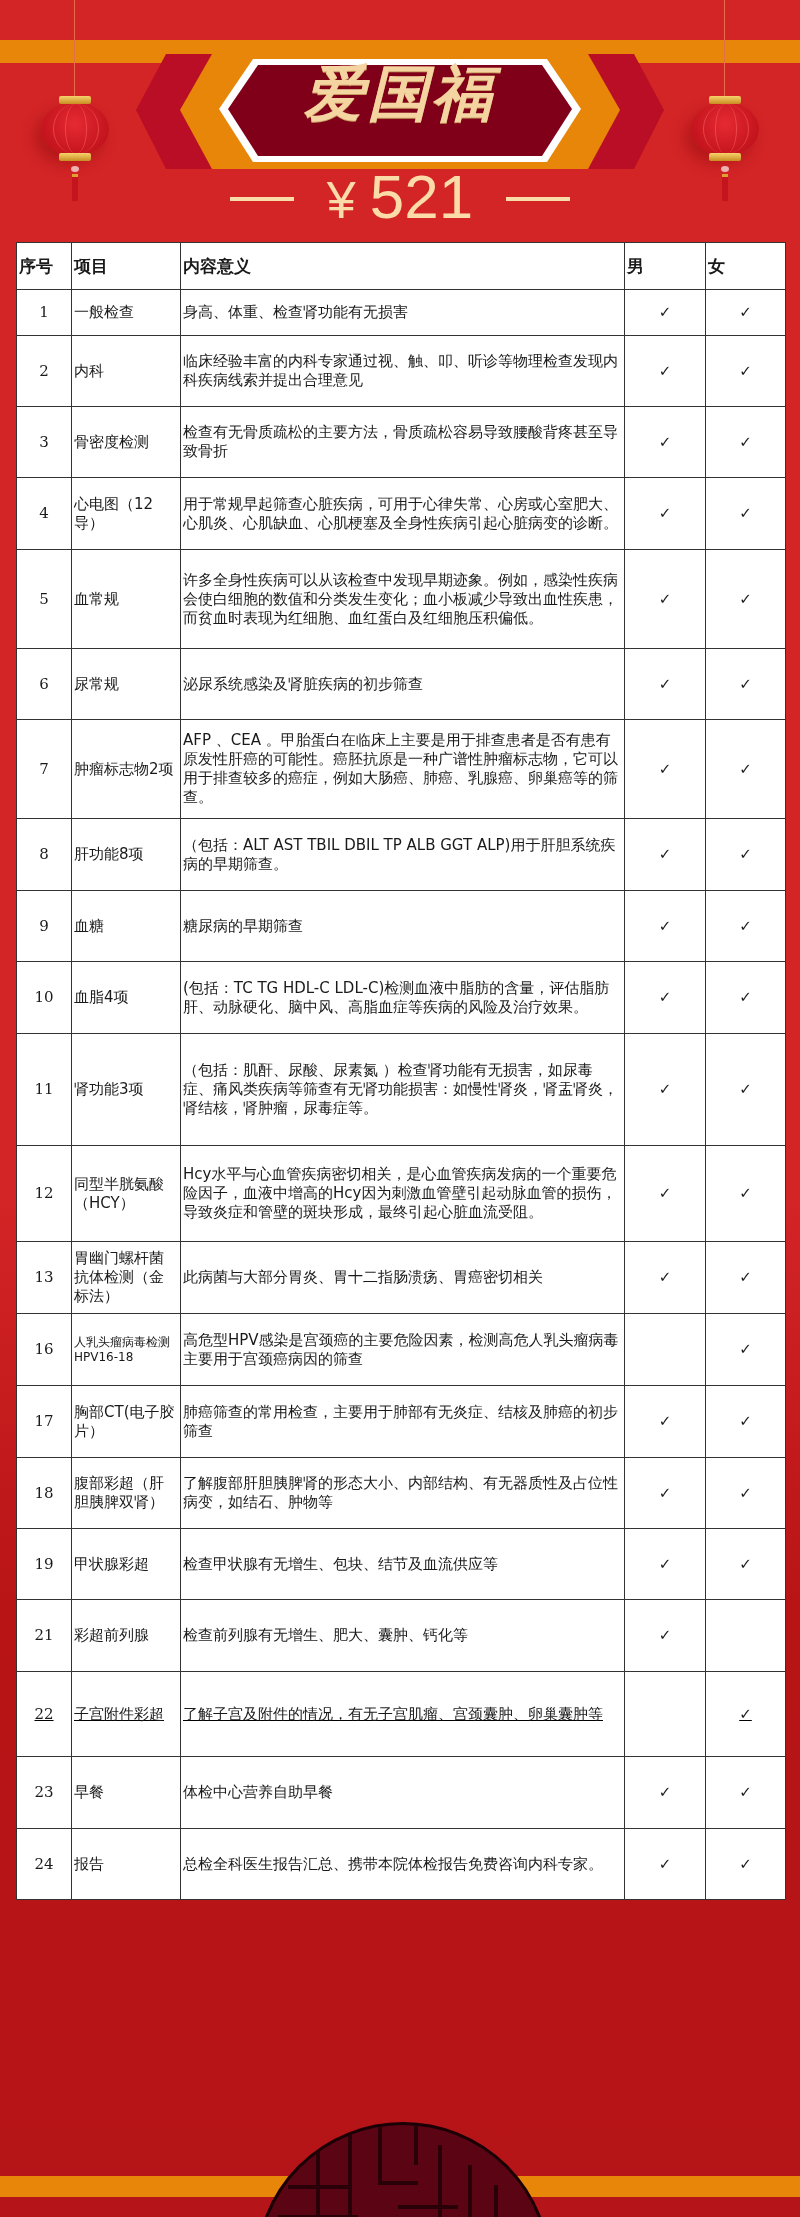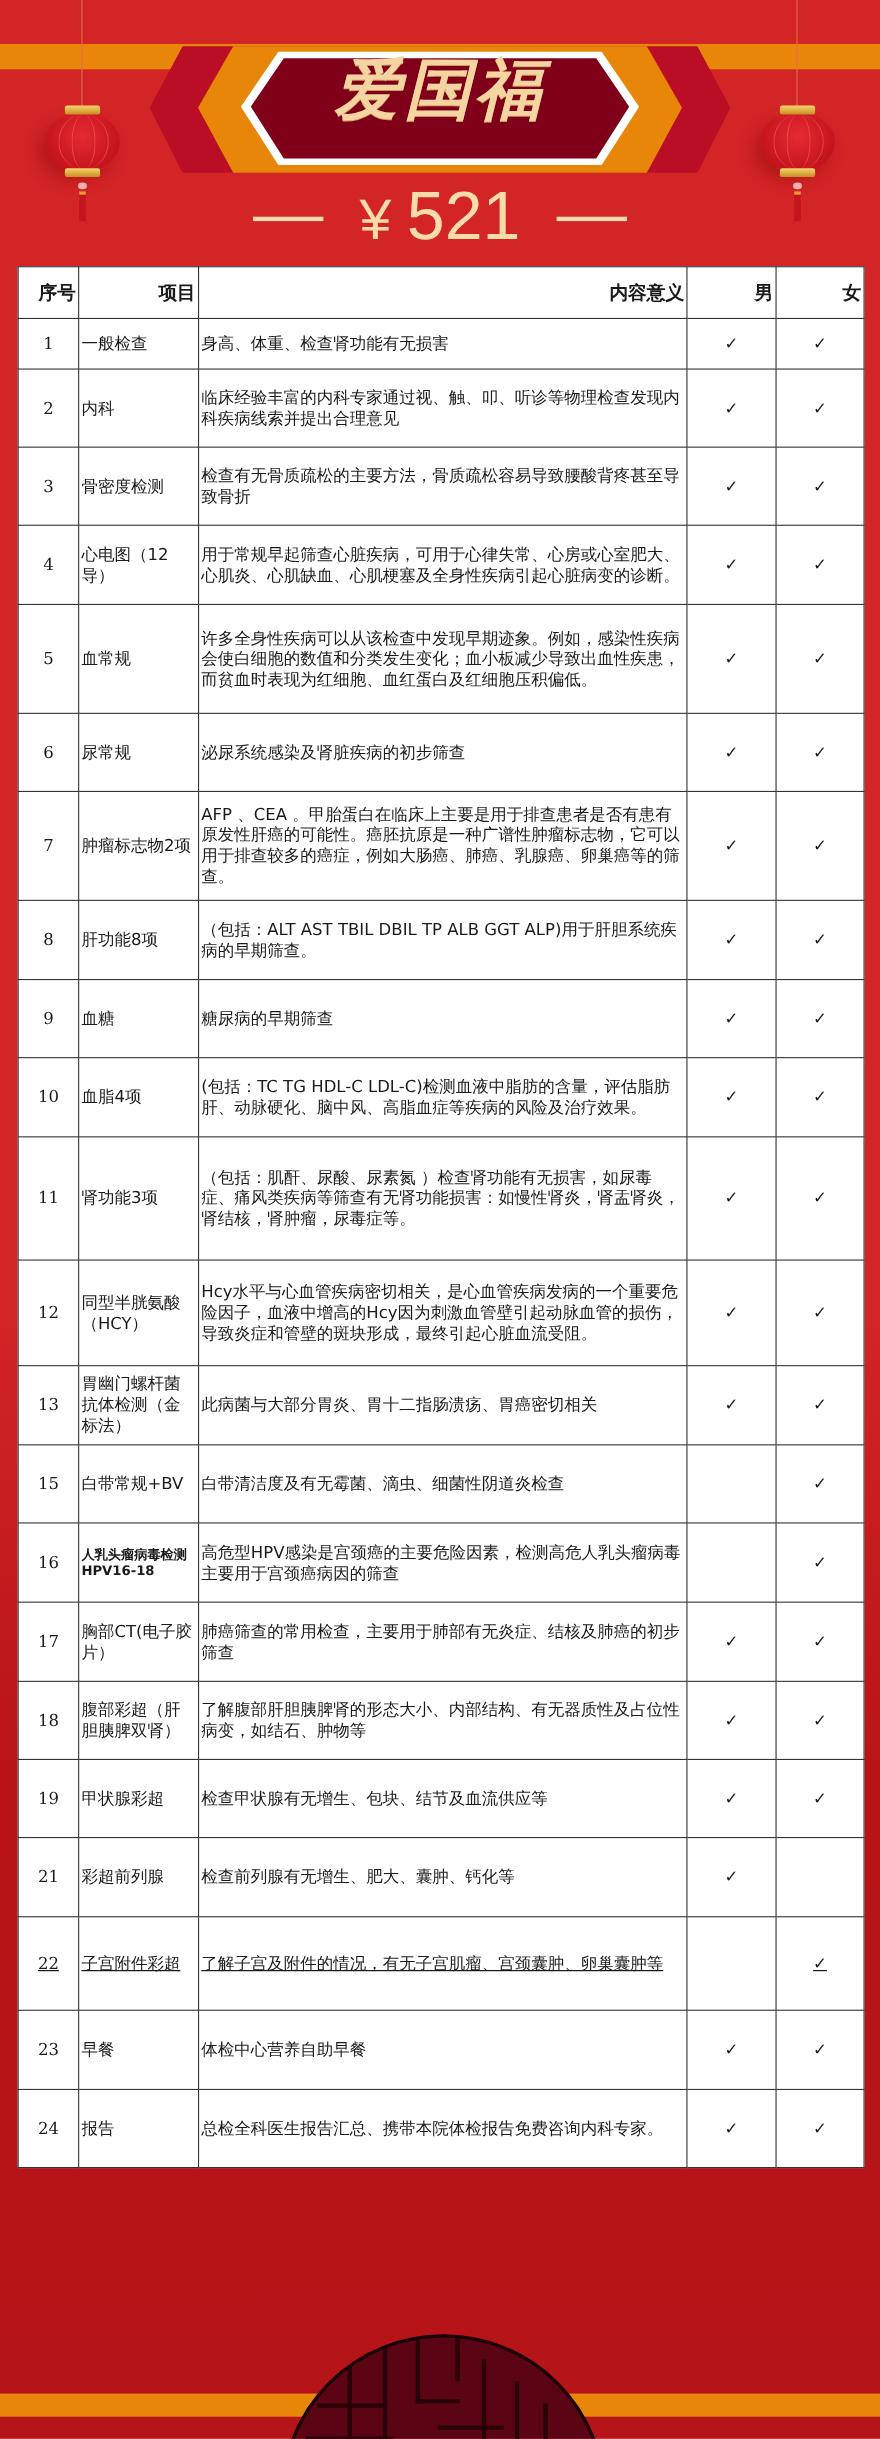--- a/index.html
+++ b/index.html
@@ -12,7 +12,7 @@
   .stripe.bot { top:2176px; height:21px; }
 
   
-  .banner { position:absolute; left:0; top:4px; width:768px; height:160px; }
+  .banner { position:absolute; left:0; top:16px; width:768px; height:160px; }
   .banner svg { position:absolute; left:0; top:0; }
   .title { position:absolute; left:0; top:38px; width:800px; text-align:center;
            font-family:"DejaVu Serif", serif; font-weight:bold; font-size:60px;

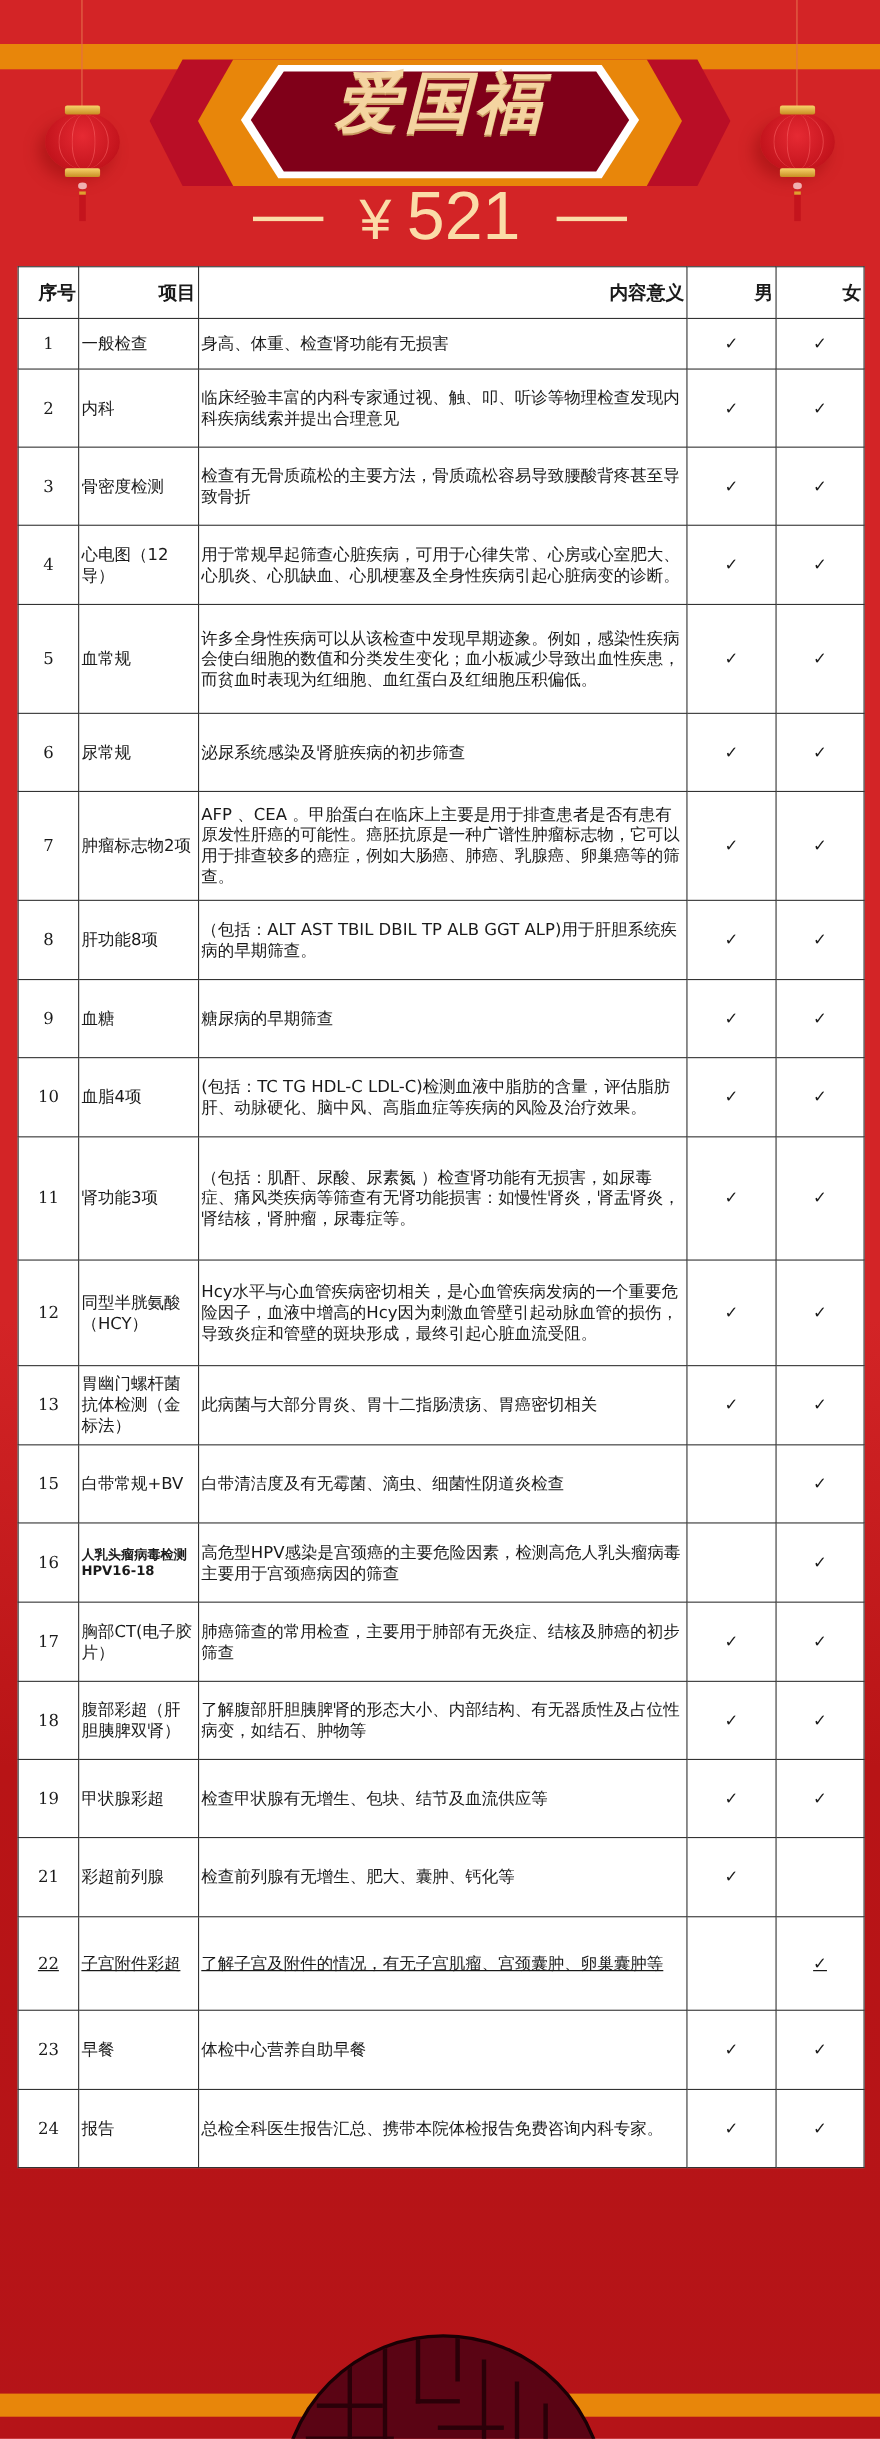--- a/index.html
+++ b/index.html
@@ -45,7 +45,7 @@
   table.pkg { position:absolute; left:16px; top:242px; width:769px; border-collapse:collapse;
               background:#fff; table-layout:fixed; font-family:"DejaVu Sans", sans-serif; }
   table.pkg td, table.pkg th { border:1.5px solid #333; padding:0 2px; color:#1a1a1a; }
-  table.pkg th { font-size:17px; font-weight:bold; height:46px; text-align:right;margin-left:20px; }
+  table.pkg th { font-size:17px; font-weight:bold; height:46px; text-align:left;margin-left:20px; }
   table.pkg td { font-size:15px; line-height:19px; }
   td.num { text-align:center; font-family:"DejaVu Serif", serif; }
   td.item { text-align:left; }

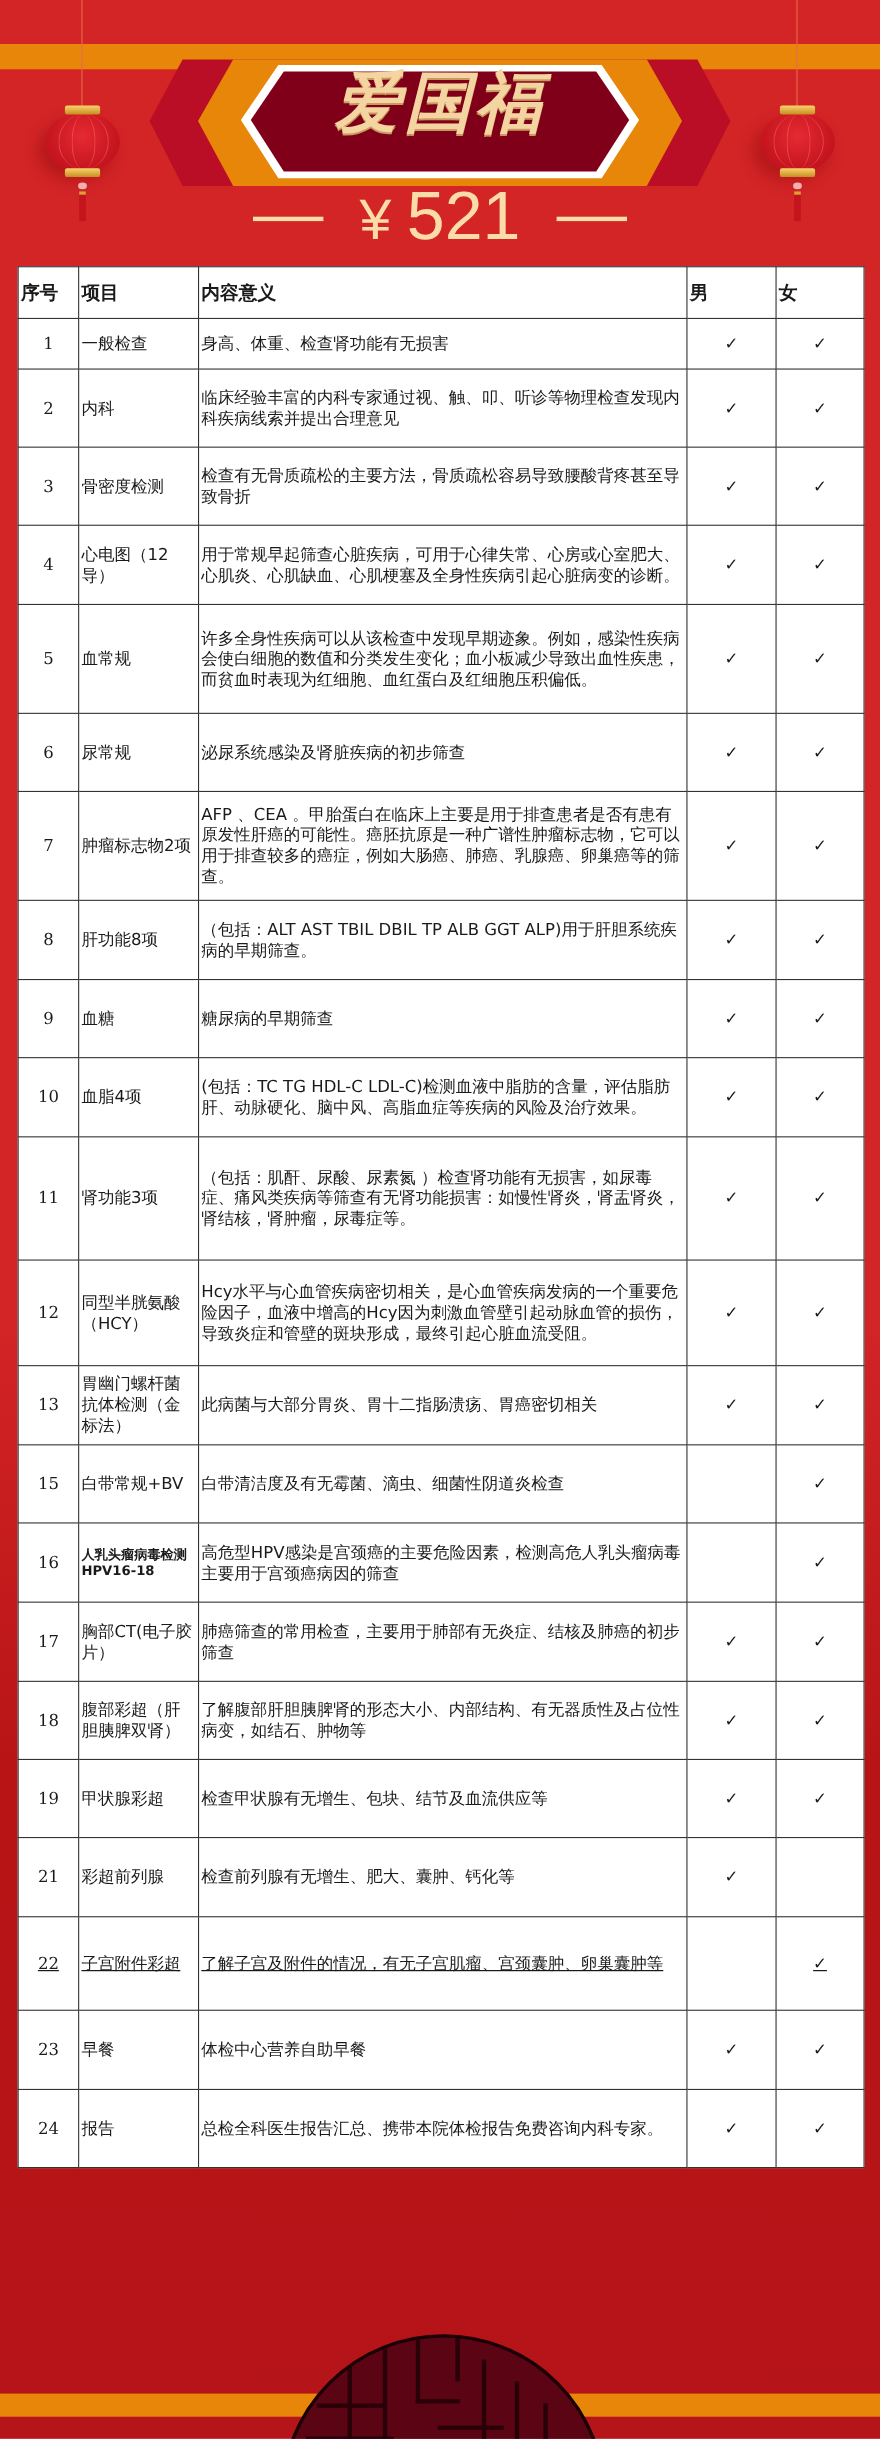--- a/index.html
+++ b/index.html
@@ -212,13 +212,6 @@
         <td class="chk">✓</td>
         <td class="chk">✓</td>
       </tr>
-      <tr style="height: 71px;">
-        <td class="num">15</td>
-        <td class="item">白带常规+BV</td>
-        <td class="desc">白带清洁度及有无霉菌、滴虫、细菌性阴道炎检查</td>
-        <td class="chk"></td>
-        <td class="chk">✓</td>
-      </tr>
       <tr style="height: 72px;">
         <td class="num">16</td>
         <td class="item small">人乳头瘤病毒检测HPV16-18</td>

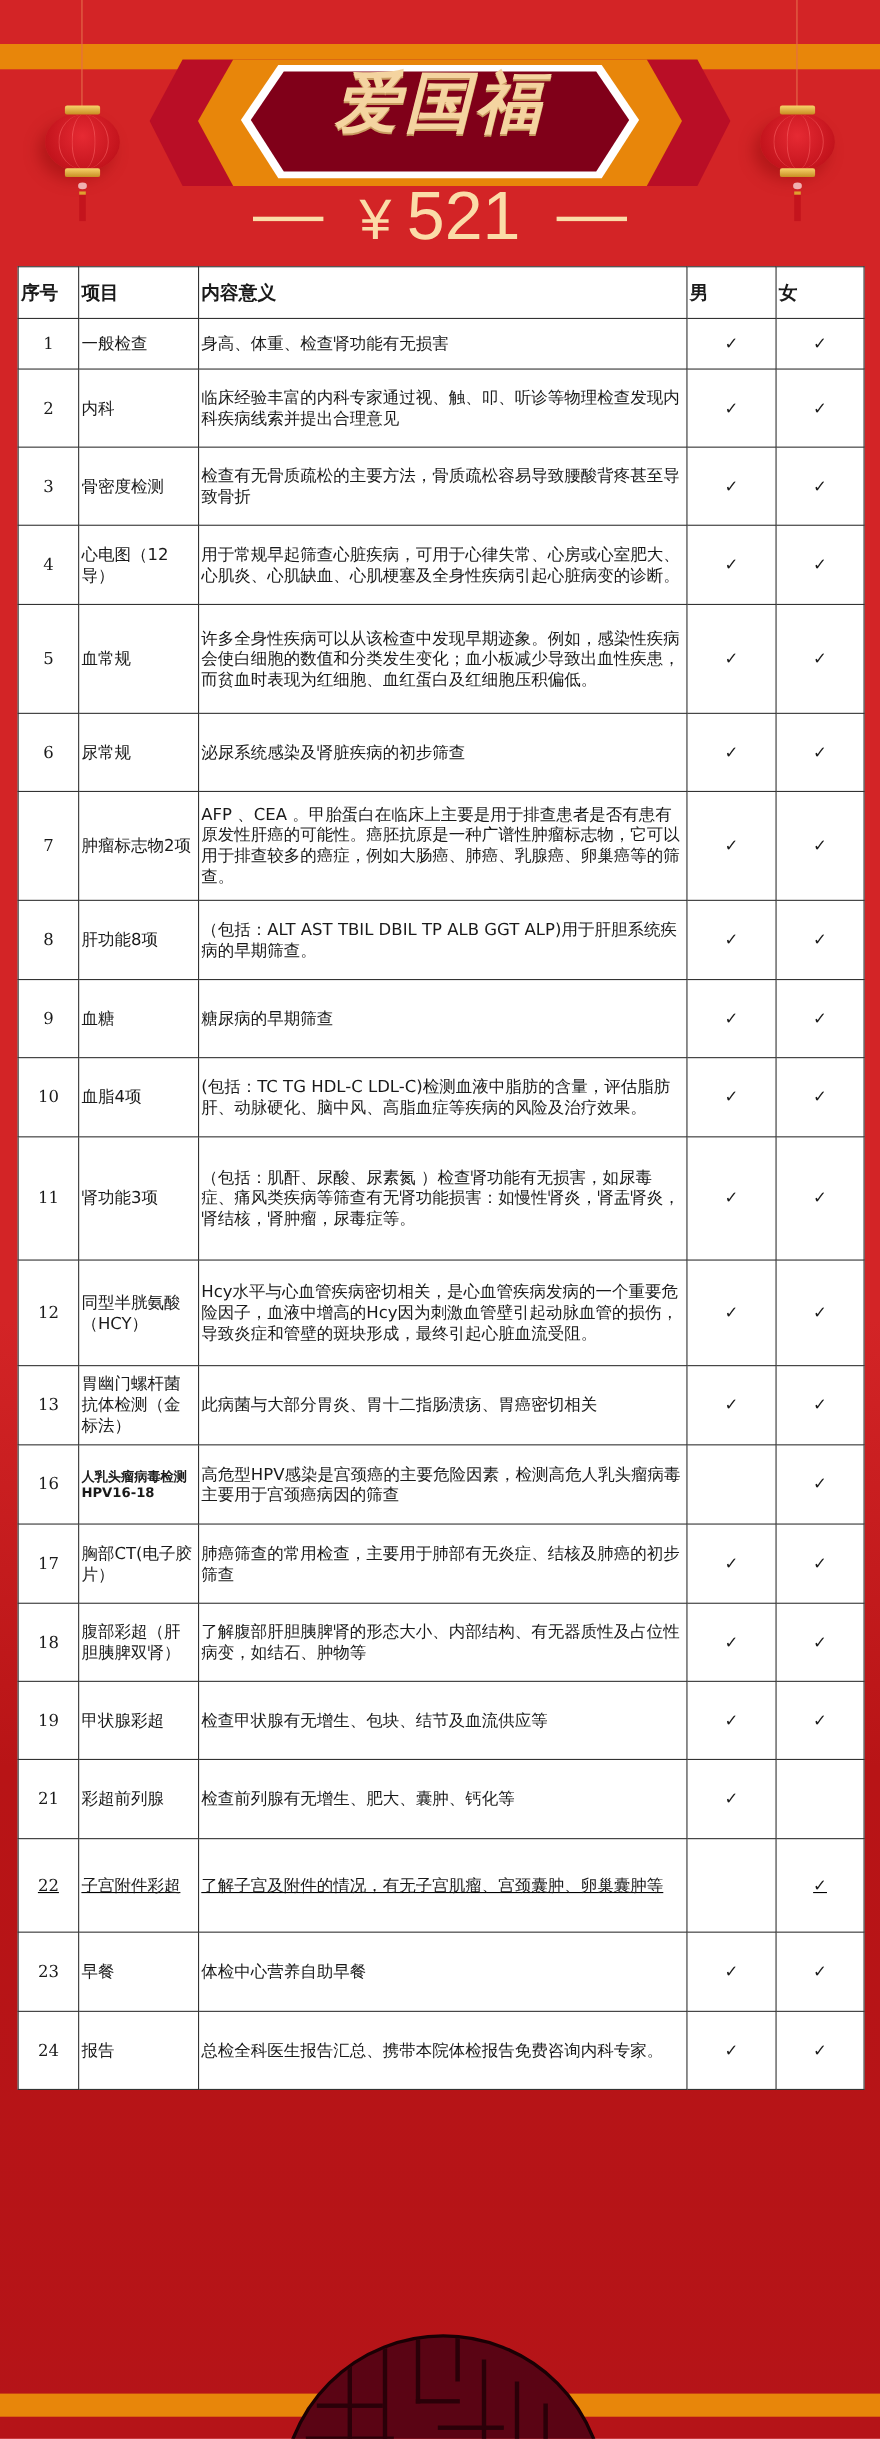--- a/index.html
+++ b/index.html
@@ -49,7 +49,7 @@
   table.pkg td { font-size:15px; line-height:19px; }
   td.num { text-align:center; font-family:"DejaVu Serif", serif; }
   td.item { text-align:left; }
-  td.item.small { font-size:12px; line-height:15px;font-weight:bold; }
+  td.item.small { font-size:12px; line-height:15px; }
   td.desc { text-align:left; }
   td.chk { text-align:center; font-size:18px; }
 

